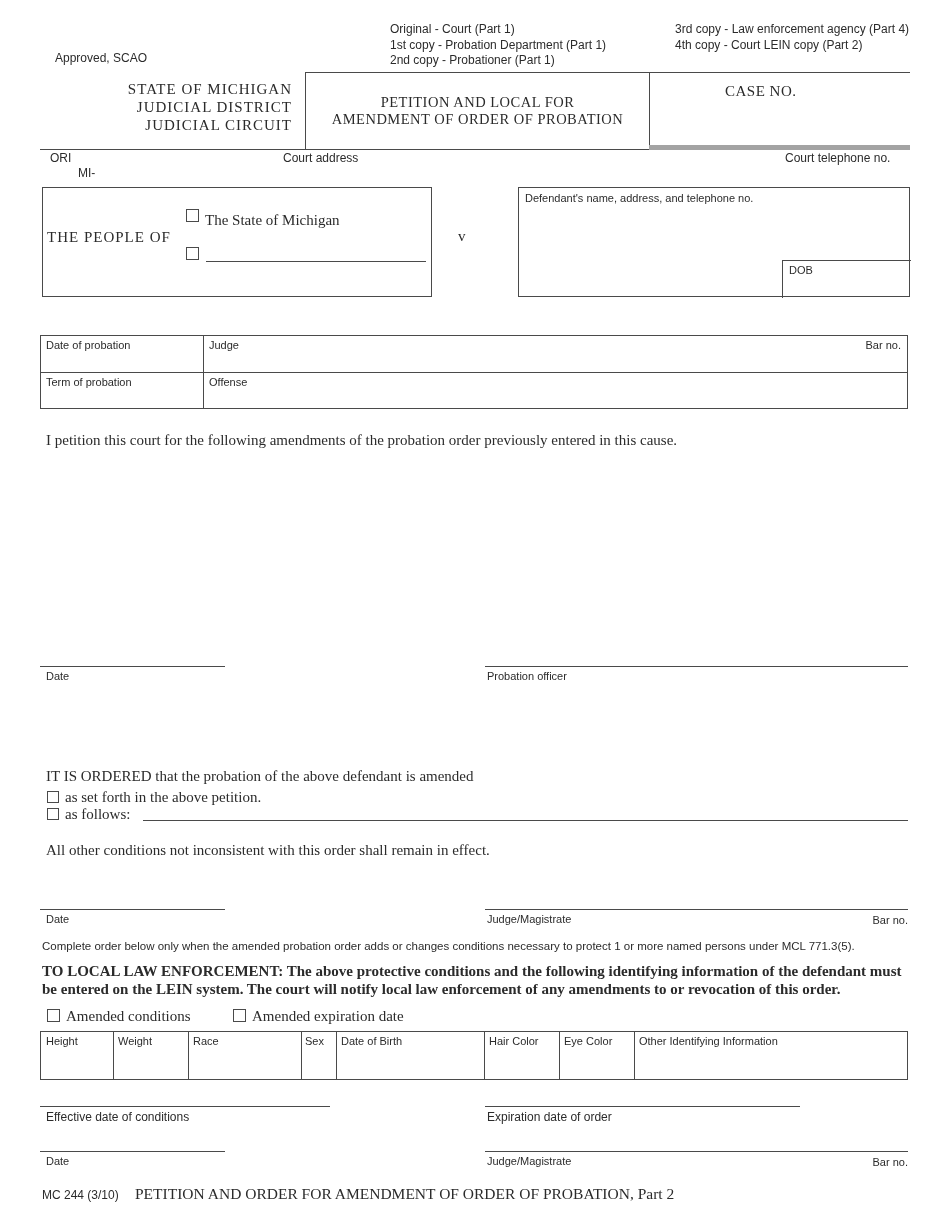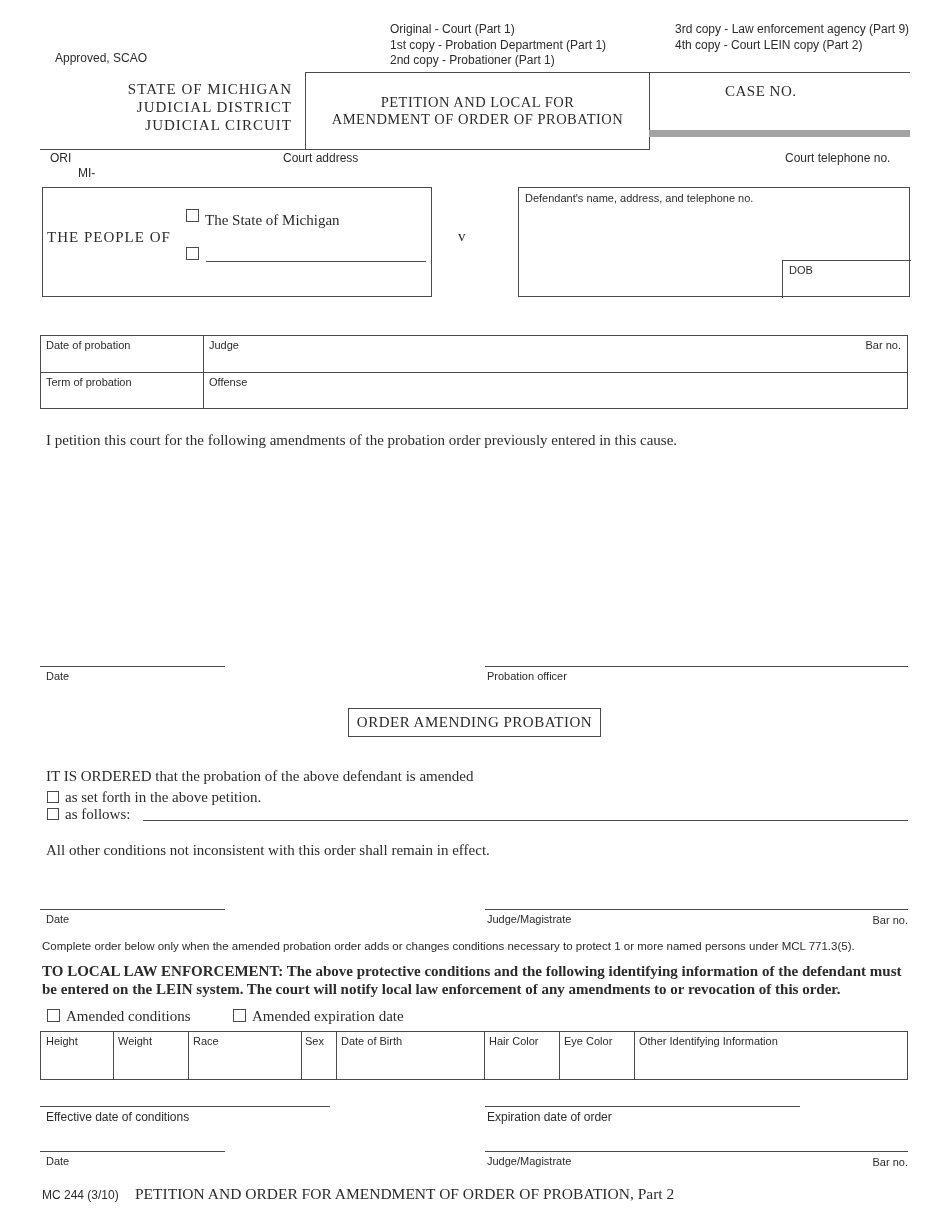--- a/index.html
+++ b/index.html
@@ -42,7 +42,7 @@
     <div>2nd copy - Probationer (Part 1)</div>
   </div>
   <div class="abs sans fs12" style="left:675px; top:22px; line-height:15.5px;">
-    <div>3rd copy - Law enforcement agency (Part 9)</div>
+    <div>3rd copy - Law enforcement agency (Part 4)</div>
     <div>4th copy - Court LEIN copy (Part 2)</div>
   </div>
 

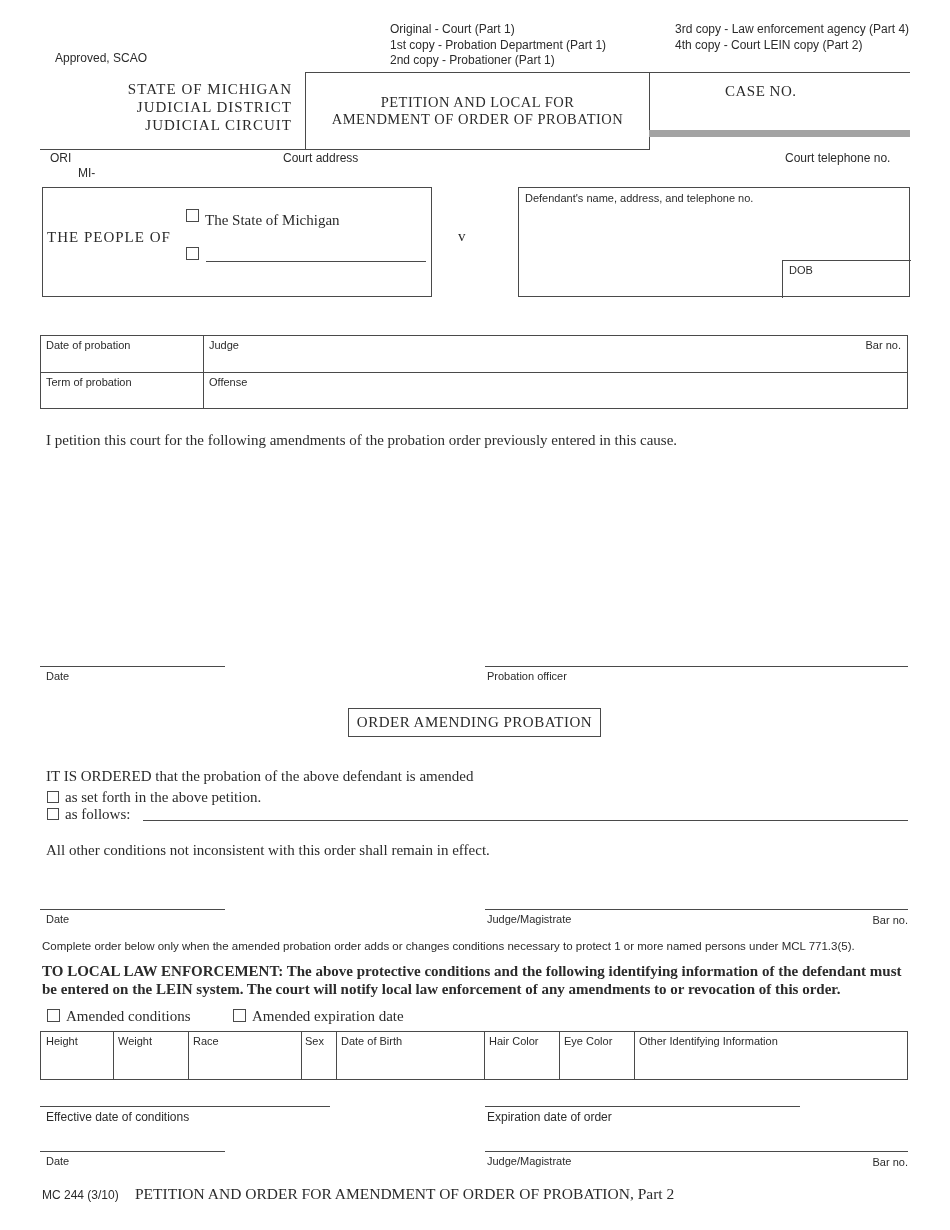--- a/index.html
+++ b/index.html
@@ -58,7 +58,7 @@
     <div class="serif caps-sm" style="font-size:14.5px; line-height:17px;">AMENDMENT OF ORDER OF PROBATION</div>
   </div>
 
-  <div class="abs" style="left:649px; top:72px; width:261px; height:65px; border-top:1px solid #4a4a4a; border-bottom:7px solid #a3a3a3;">
+  <div class="abs" style="left:649px; top:72px; width:261px; height:78px; border-top:1px solid #4a4a4a; border-bottom:5px solid #a3a3a3;">
     <div class="serif fs15 caps-sm" style="margin:10px 0 0 76px;">CASE NO.</div>
     <div class="abs" style="left:10px; top:34px; right:10px; height:30px;"></div>
   </div>

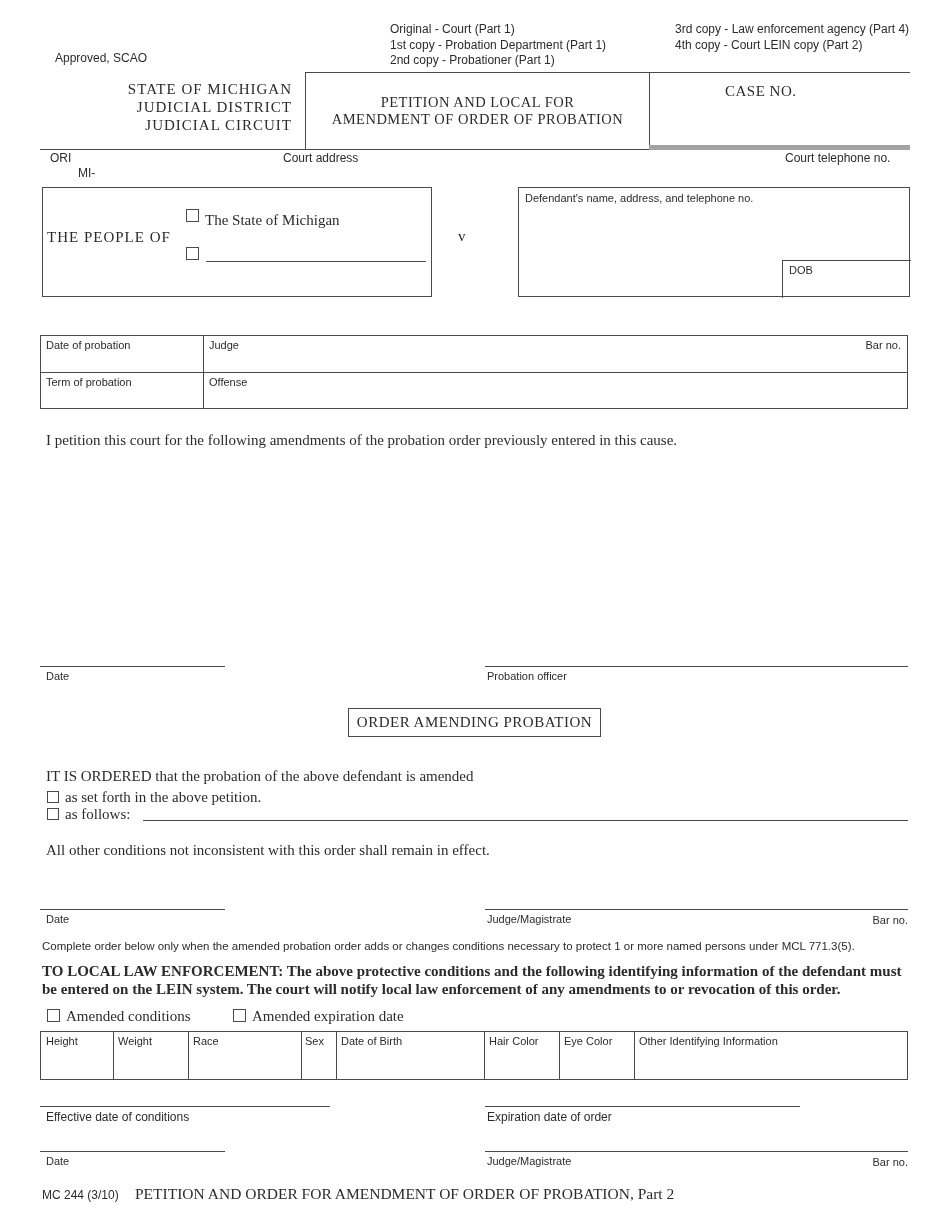--- a/index.html
+++ b/index.html
@@ -103,7 +103,6 @@
   <div class="abs hline" style="left:485px; top:666px; width:423px;"></div>
   <div class="abs sans fs11" style="left:487px; top:670px;">Probation officer</div>
 
-  <div class="abs box center serif fs15 caps-sm" style="left:348px; top:708px; width:253px; height:29px; line-height:27px;">ORDER AMENDING PROBATION</div>
 
   <div class="abs serif fs15" style="left:46px; top:768px;">IT IS ORDERED that the probation of the above defendant is amended</div>
   <span class="cb cb-sm abs" style="left:47px; top:791px;"></span>

